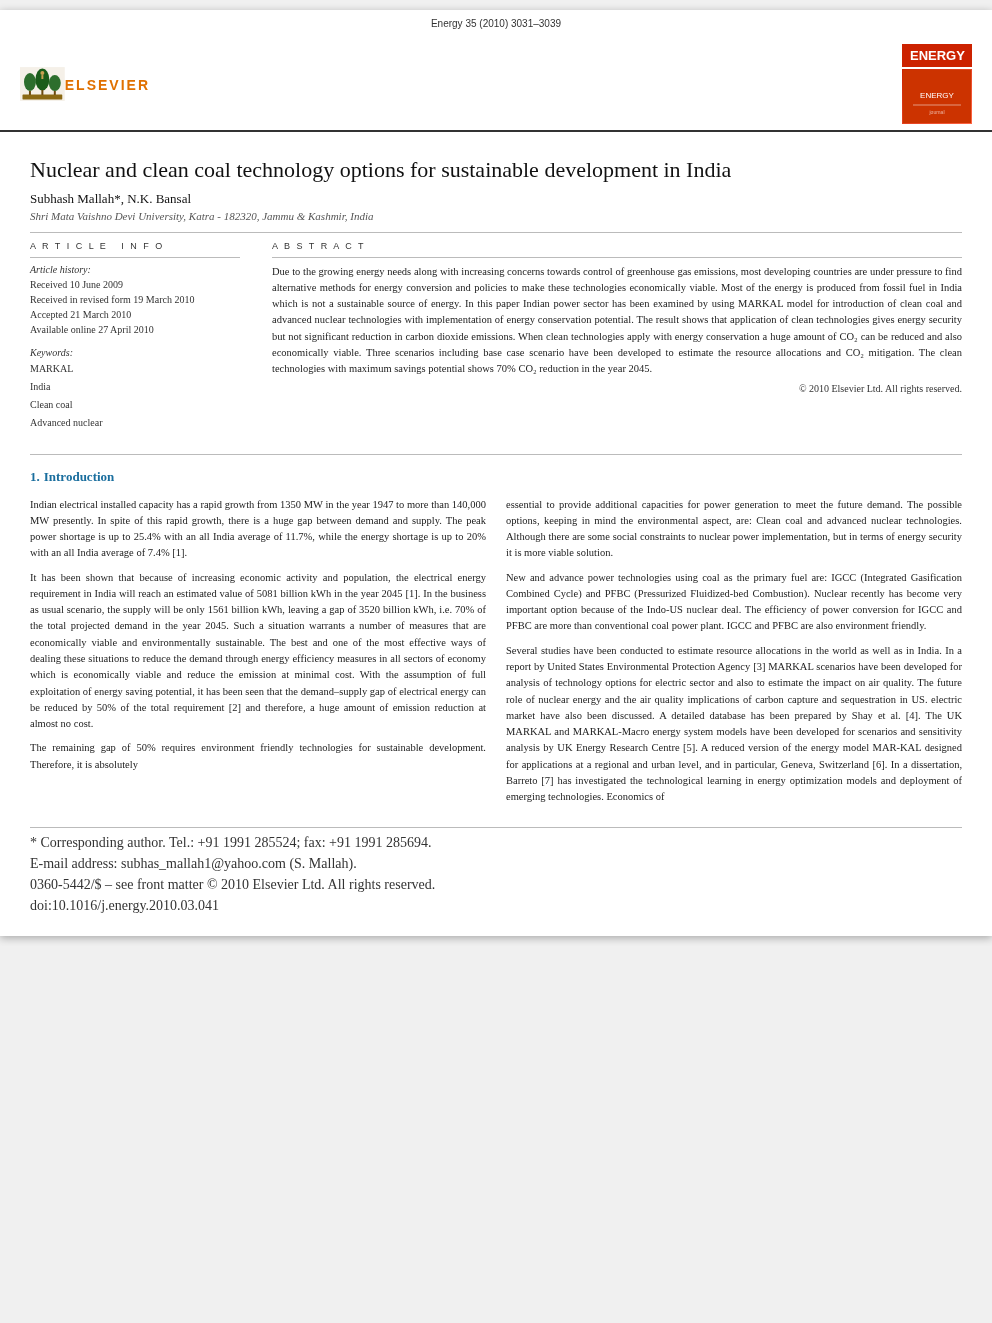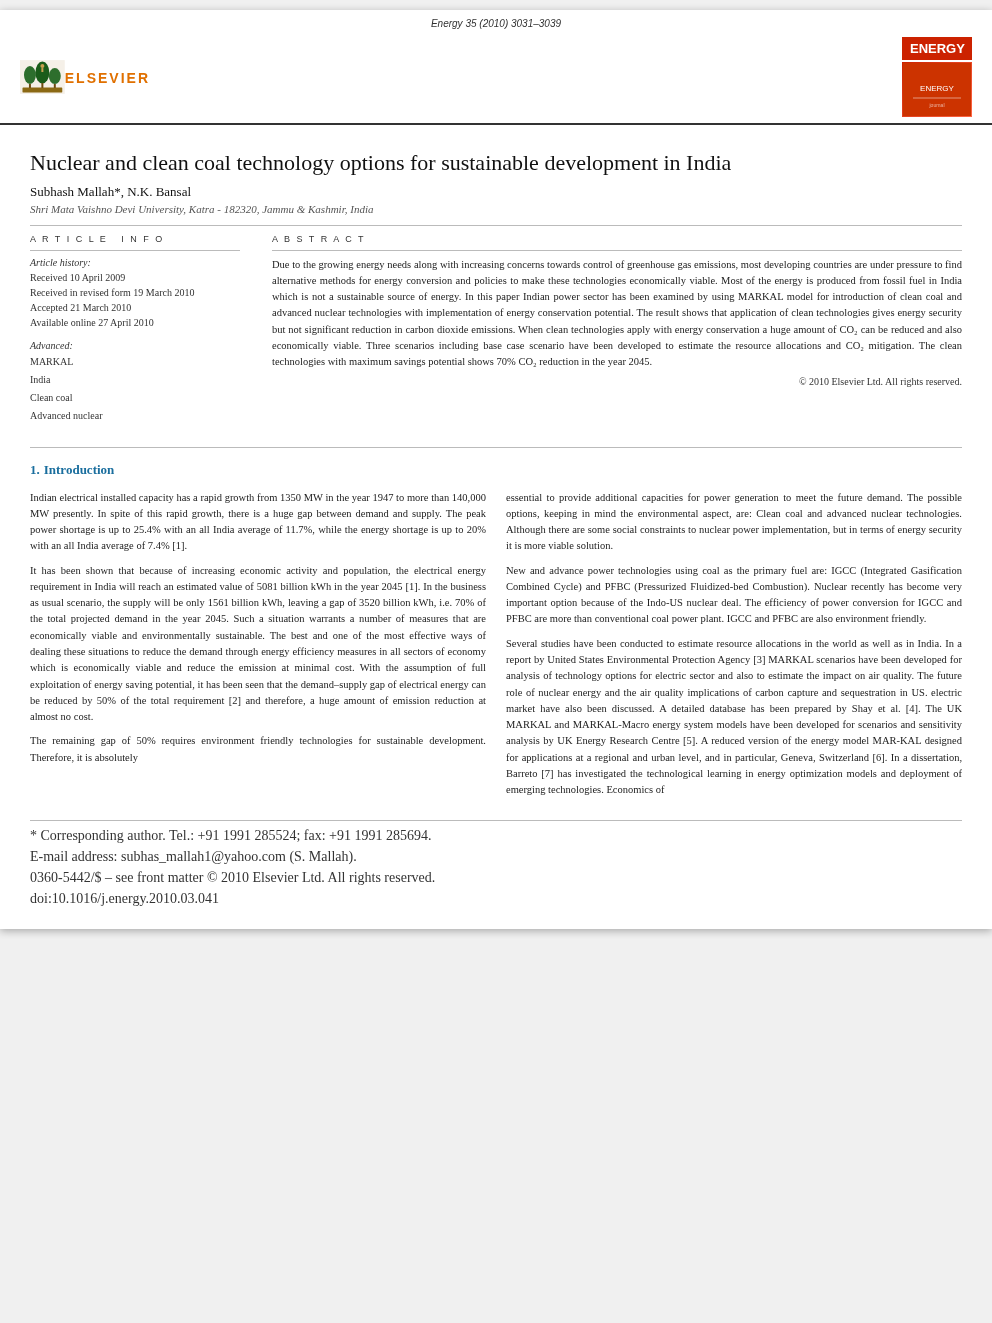--- a/index.html
+++ b/index.html
@@ -25,9 +25,8 @@
       text-align: center;
       font-size: 10px;
       color: #333;
-      margin-bottom: 4px;
-      font-family: Arial, sans-serif;
-      font-style: italic;
+      margin-bottom: 11px;
+      font-family: Arial, sans-serif;
     }
     .header-row {
       display: flex;

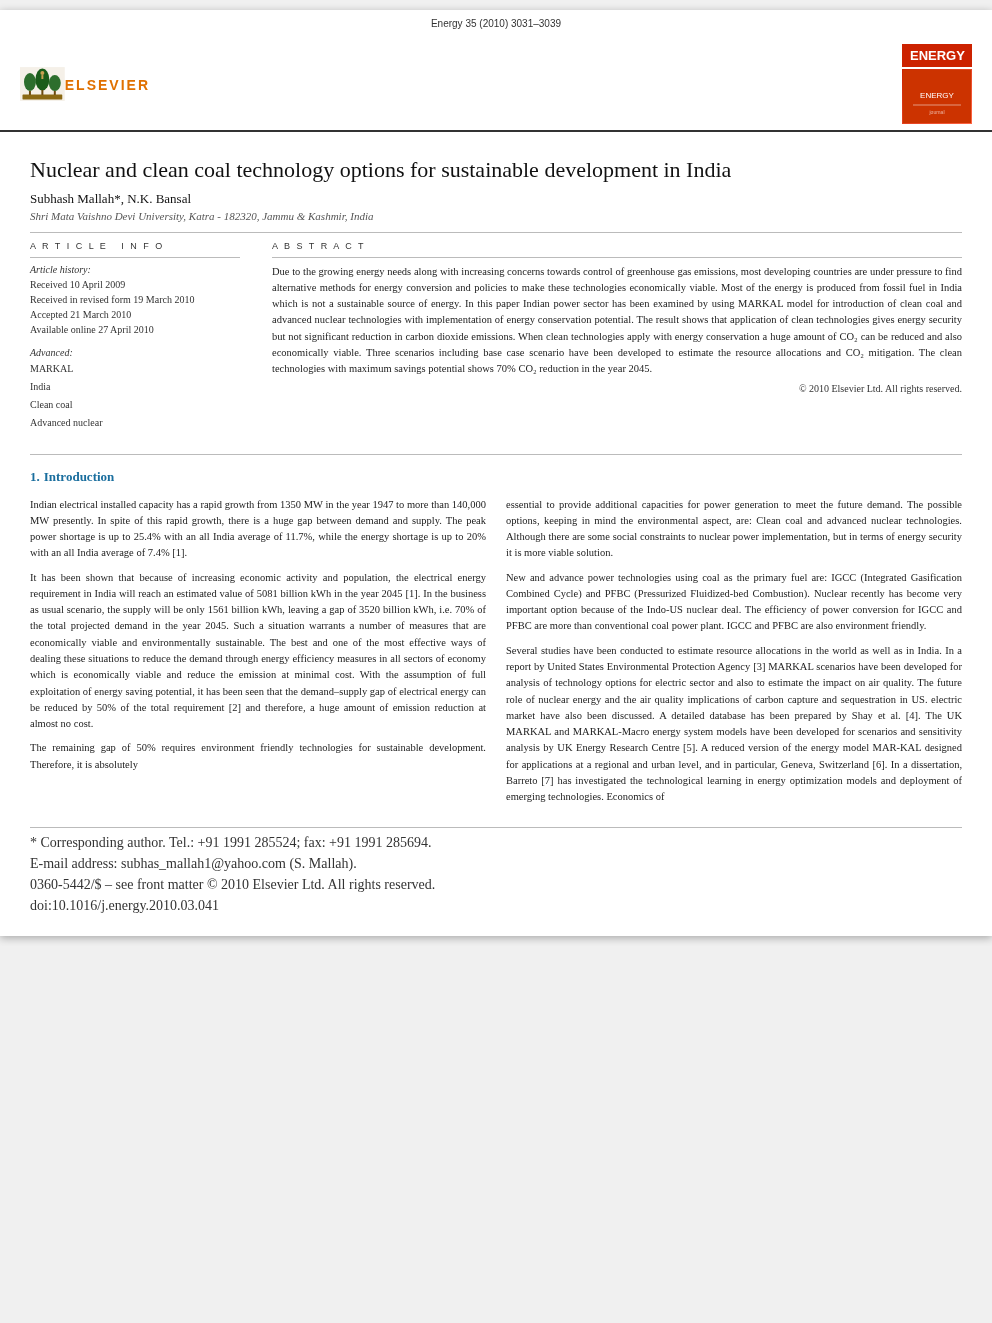--- a/index.html
+++ b/index.html
@@ -274,7 +274,7 @@
         <hr class="divider">
         <div class="info-block">
           <div class="label">Article history:</div>
-          <div class="info-item">Received 10 April 2009</div>
+          <div class="info-item">Received 10 June 2009</div>
           <div class="info-item">Received in revised form 19 March 2010</div>
           <div class="info-item">Accepted 21 March 2010</div>
           <div class="info-item">Available online 27 April 2010</div>

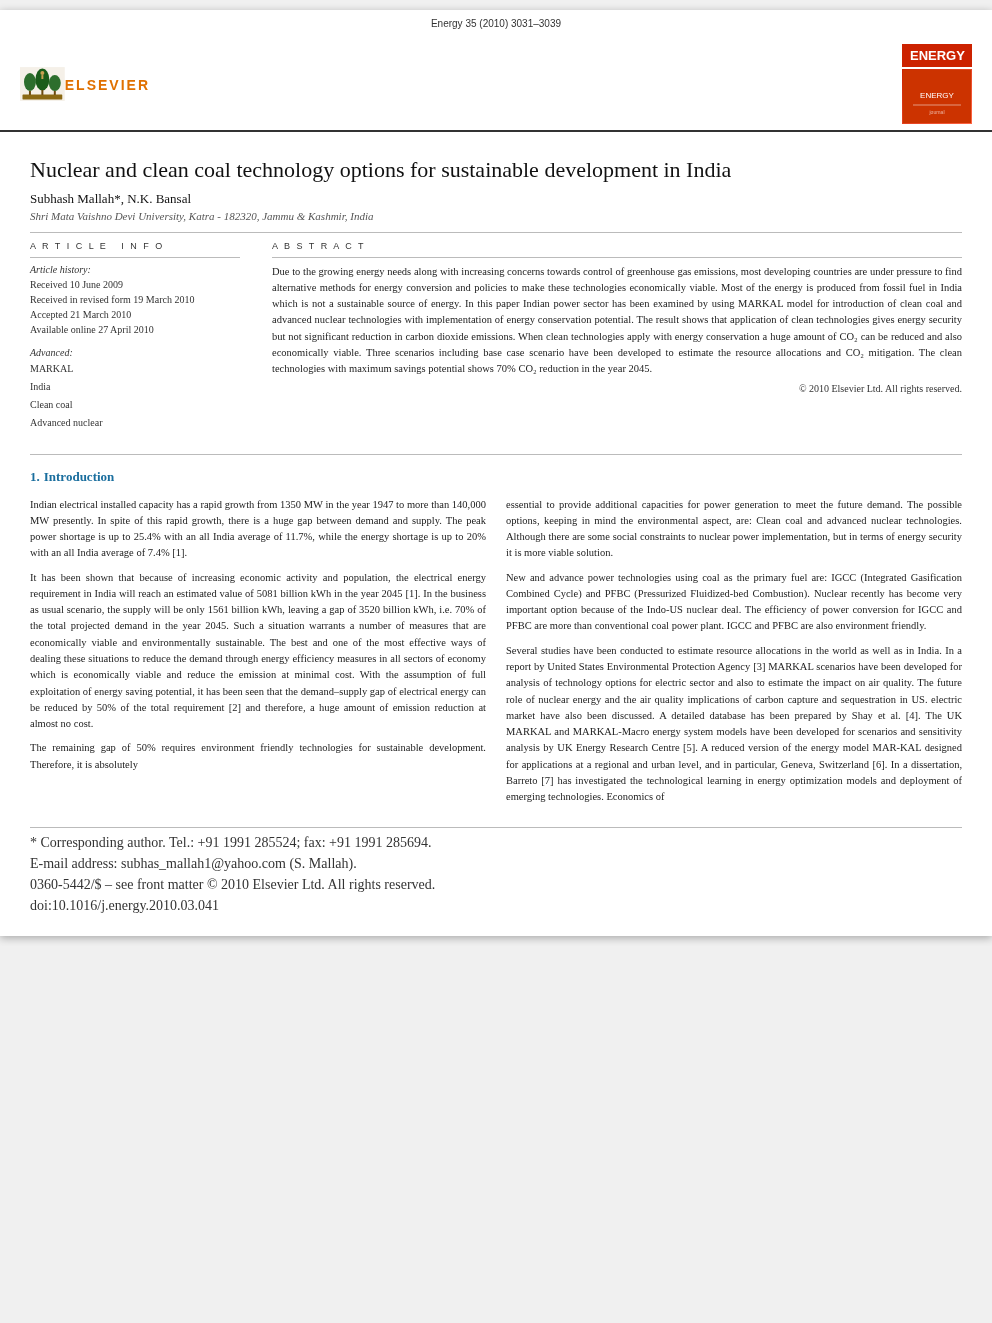--- a/index.html
+++ b/index.html
@@ -280,7 +280,7 @@
           <div class="info-item">Available online 27 April 2010</div>
         </div>
         <div class="info-block">
-          <div class="label">Advanced:</div>
+          <div class="label">Keywords:</div>
           <div class="keywords-list">
             <div>MARKAL</div>
             <div>India</div>

